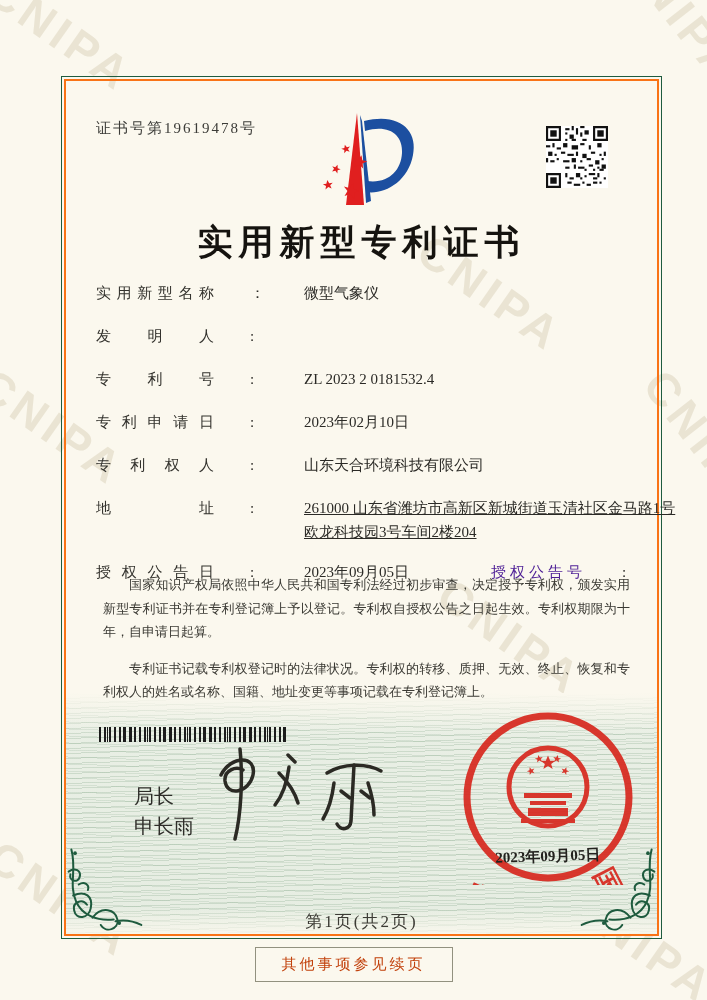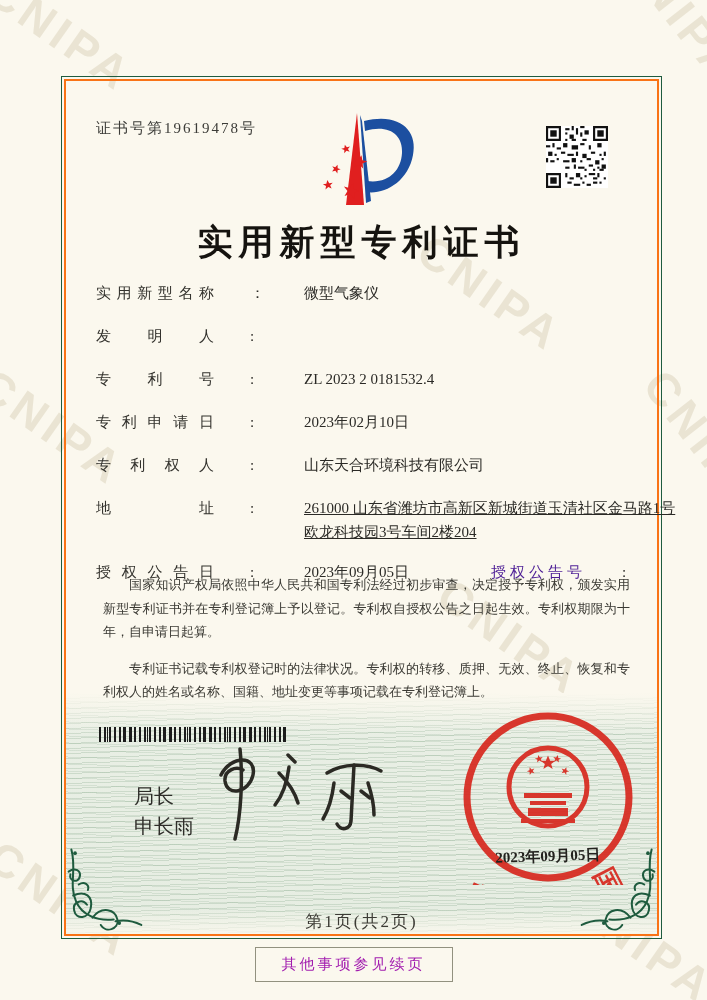--- a/index.html
+++ b/index.html
@@ -69,7 +69,7 @@
   .flourish.br{right:-2px;transform:scaleX(-1);}
 
   .contbox{position:absolute;left:50%;top:947px;transform:translateX(-50%);
-        border:1px solid #92917f;padding:7px 26px;font-size:15px;letter-spacing:3px;color:#a21caf;
+        border:1px solid #92917f;padding:7px 26px;font-size:15px;letter-spacing:3px;color:#c2410c;
         background:#fbf8ee;white-space:nowrap;}
 </style>
 </head>

